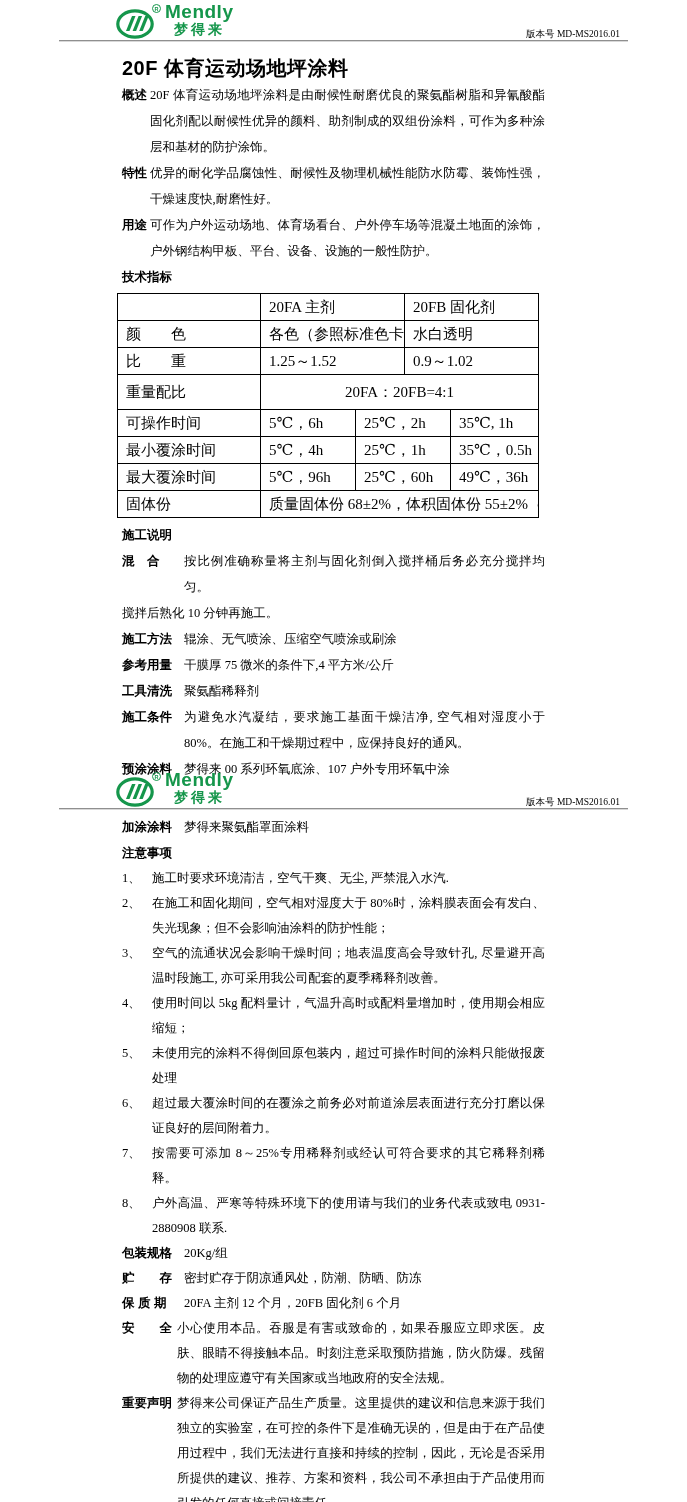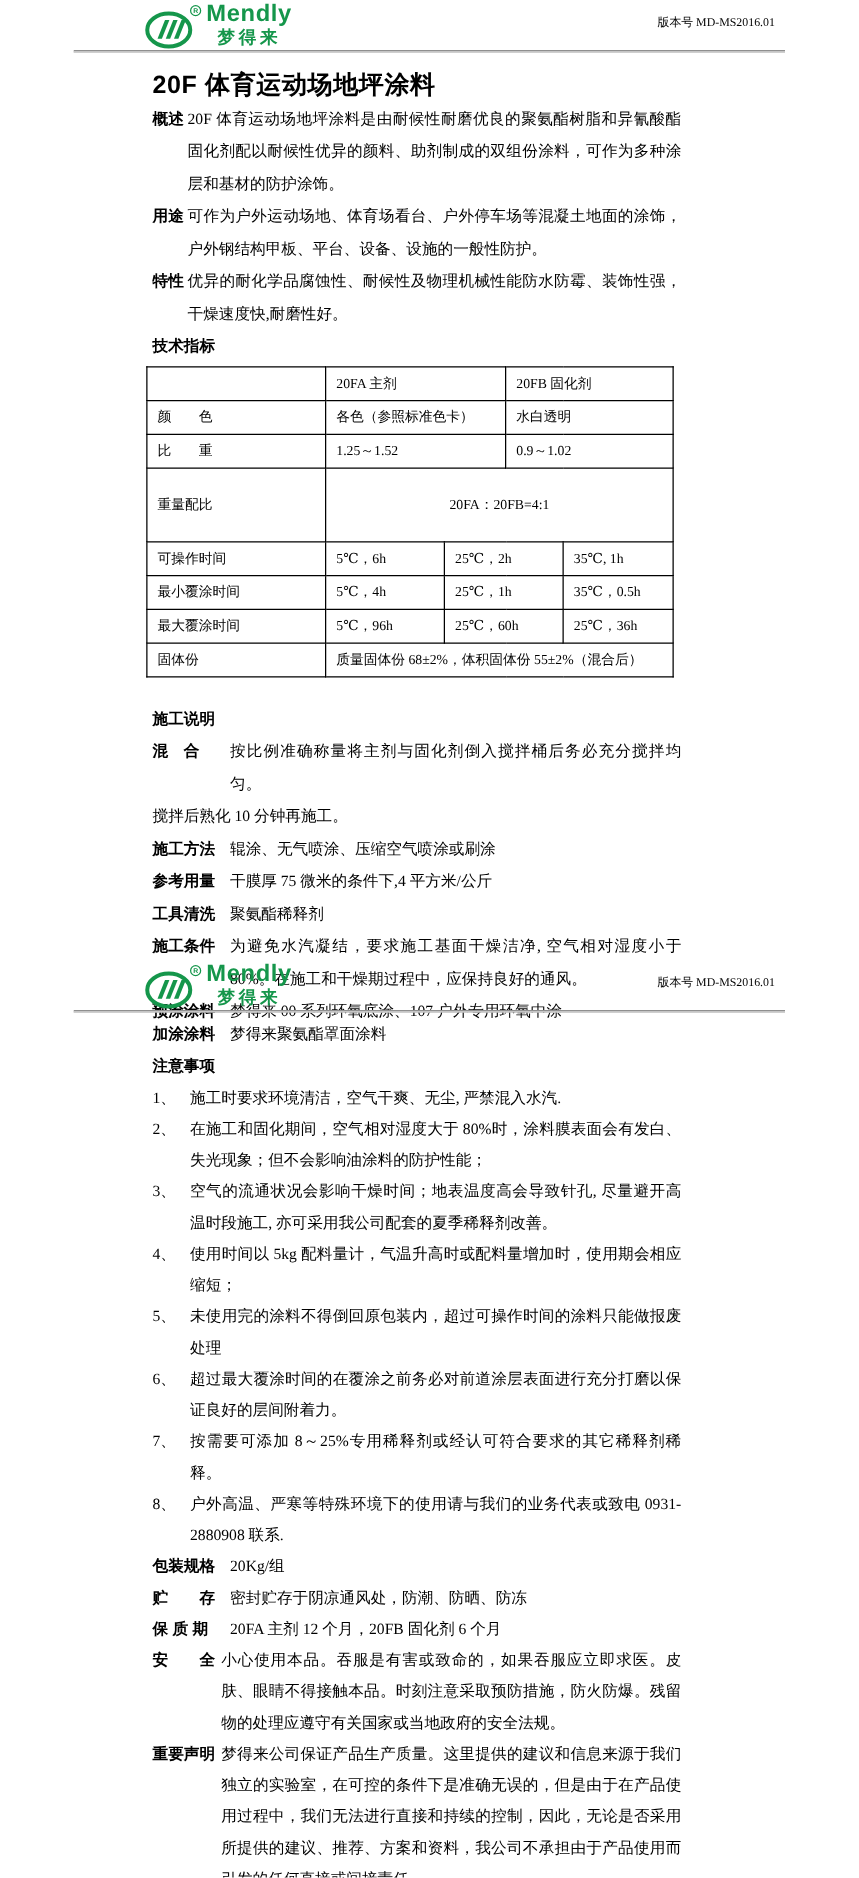--- a/index.html
+++ b/index.html
@@ -27,7 +27,7 @@
   .logo-mark .rtext{fill:var(--brand-green);font:bold 5.5px "Liberation Sans",sans-serif;}
   .logo-en{font:bold 19px "Liberation Sans","DejaVu Sans",sans-serif;color:var(--brand-green);letter-spacing:.5px;line-height:18px;}
   .logo-cn{font:bold 14px "Liberation Sans","DejaVu Sans",sans-serif;color:var(--brand-green);letter-spacing:3px;margin-left:9px;line-height:16px;}
-  .version{position:absolute;left:478px;top:12px;font-size:9.5px;white-space:nowrap;padding-left:48px;}
+  .version{position:absolute;left:478px;top:28px;font-size:9.5px;white-space:nowrap;padding-left:48px;}
   .rule{position:absolute;left:59px;top:40px;width:569px;height:2px;background:var(--rule-gray);border-bottom:1px solid #d8d8d8;}
 
   

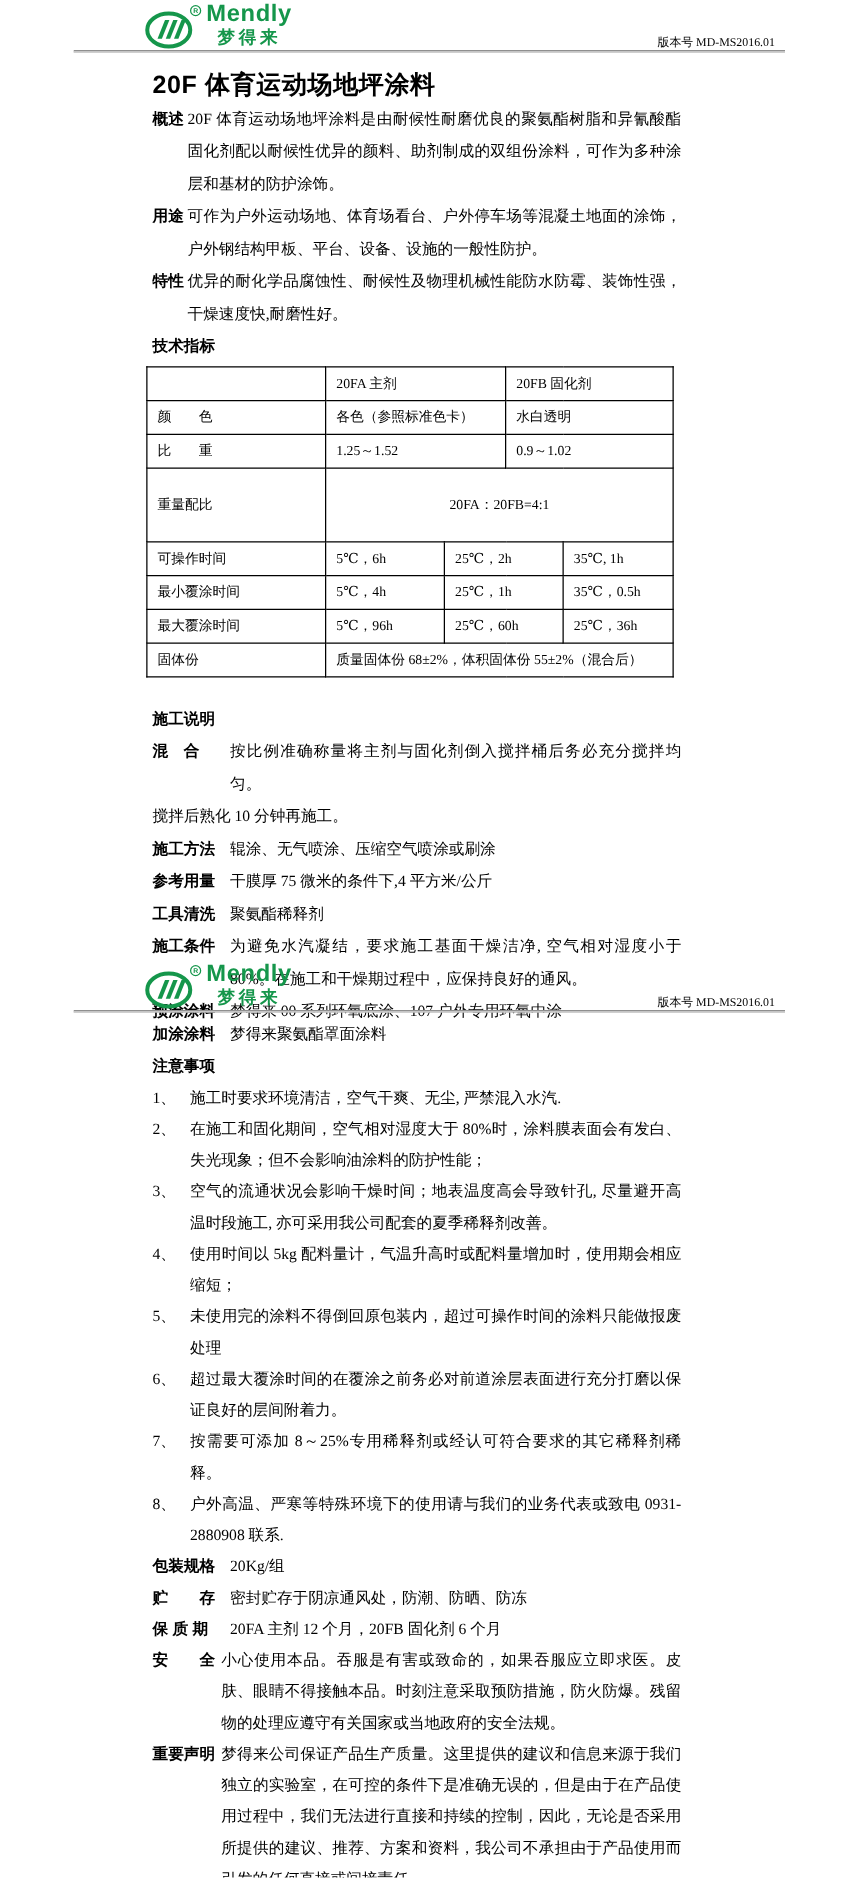--- a/index.html
+++ b/index.html
@@ -87,12 +87,12 @@
       <span class="txt">20F 体育运动场地坪涂料是由耐候性耐磨优良的聚氨酯树脂和异氰酸酯固化剂配以耐候性优异的颜料、助剂制成的双组份涂料，可作为多种涂层和基材的防护涂饰。</span>
     </div>
     <div class="row">
+      <span class="lbl lblA">特性</span>
+      <span class="txt">优异的耐化学品腐蚀性、耐候性及物理机械性能防水防霉、装饰性强，干燥速度快,耐磨性好。</span>
+    </div>
+    <div class="row">
       <span class="lbl lblA">用途</span>
       <span class="txt">可作为户外运动场地、体育场看台、户外停车场等混凝土地面的涂饰，户外钢结构甲板、平台、设备、设施的一般性防护。</span>
-    </div>
-    <div class="row">
-      <span class="lbl lblA">特性</span>
-      <span class="txt">优异的耐化学品腐蚀性、耐候性及物理机械性能防水防霉、装饰性强，干燥速度快,耐磨性好。</span>
     </div>
 
     <div class="heading">技术指标</div>

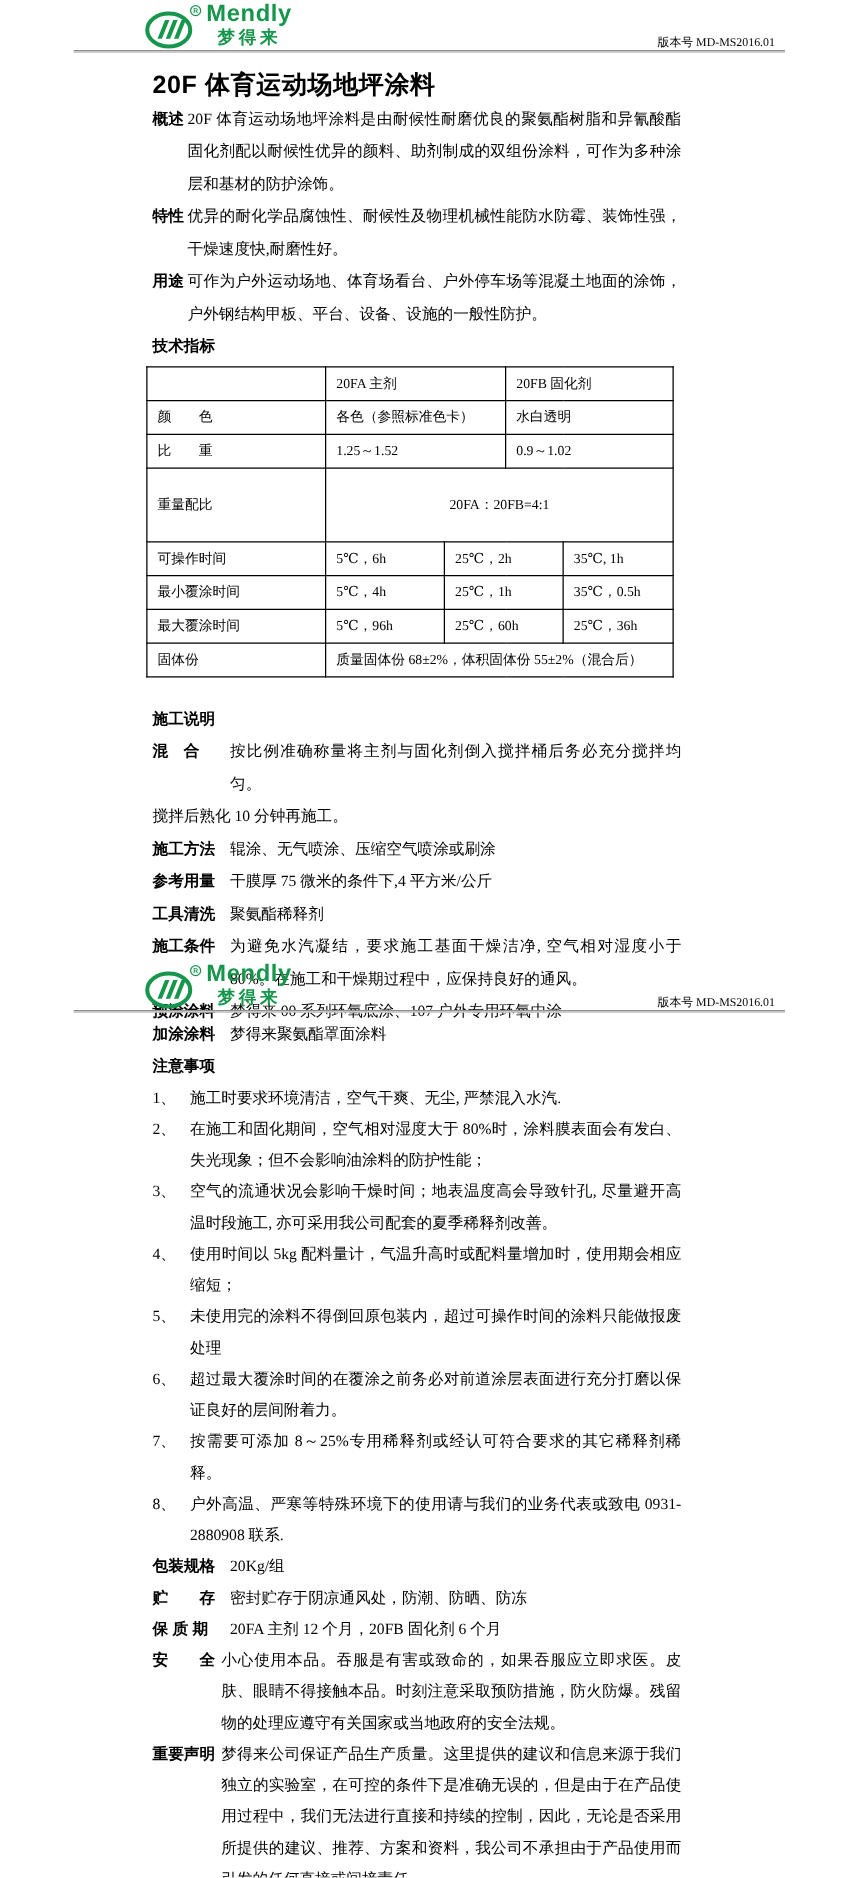--- a/index.html
+++ b/index.html
@@ -46,7 +46,7 @@
   .fullline{margin:0;}
 
   
-  table.tech{border-collapse:collapse;table-layout:fixed;width:421px;margin:3px 0 20px -5px;font-size:11px;}
+  table.tech{border-collapse:collapse;table-layout:fixed;width:421px;margin:3px 0 4px -5px;font-size:15px;}
   table.tech td{border:1px solid #000;height:24px;padding:0 2px 0 8px;vertical-align:middle;overflow:hidden;white-space:nowrap;}
   table.tech td.center{text-align:center;padding:16px;}
 

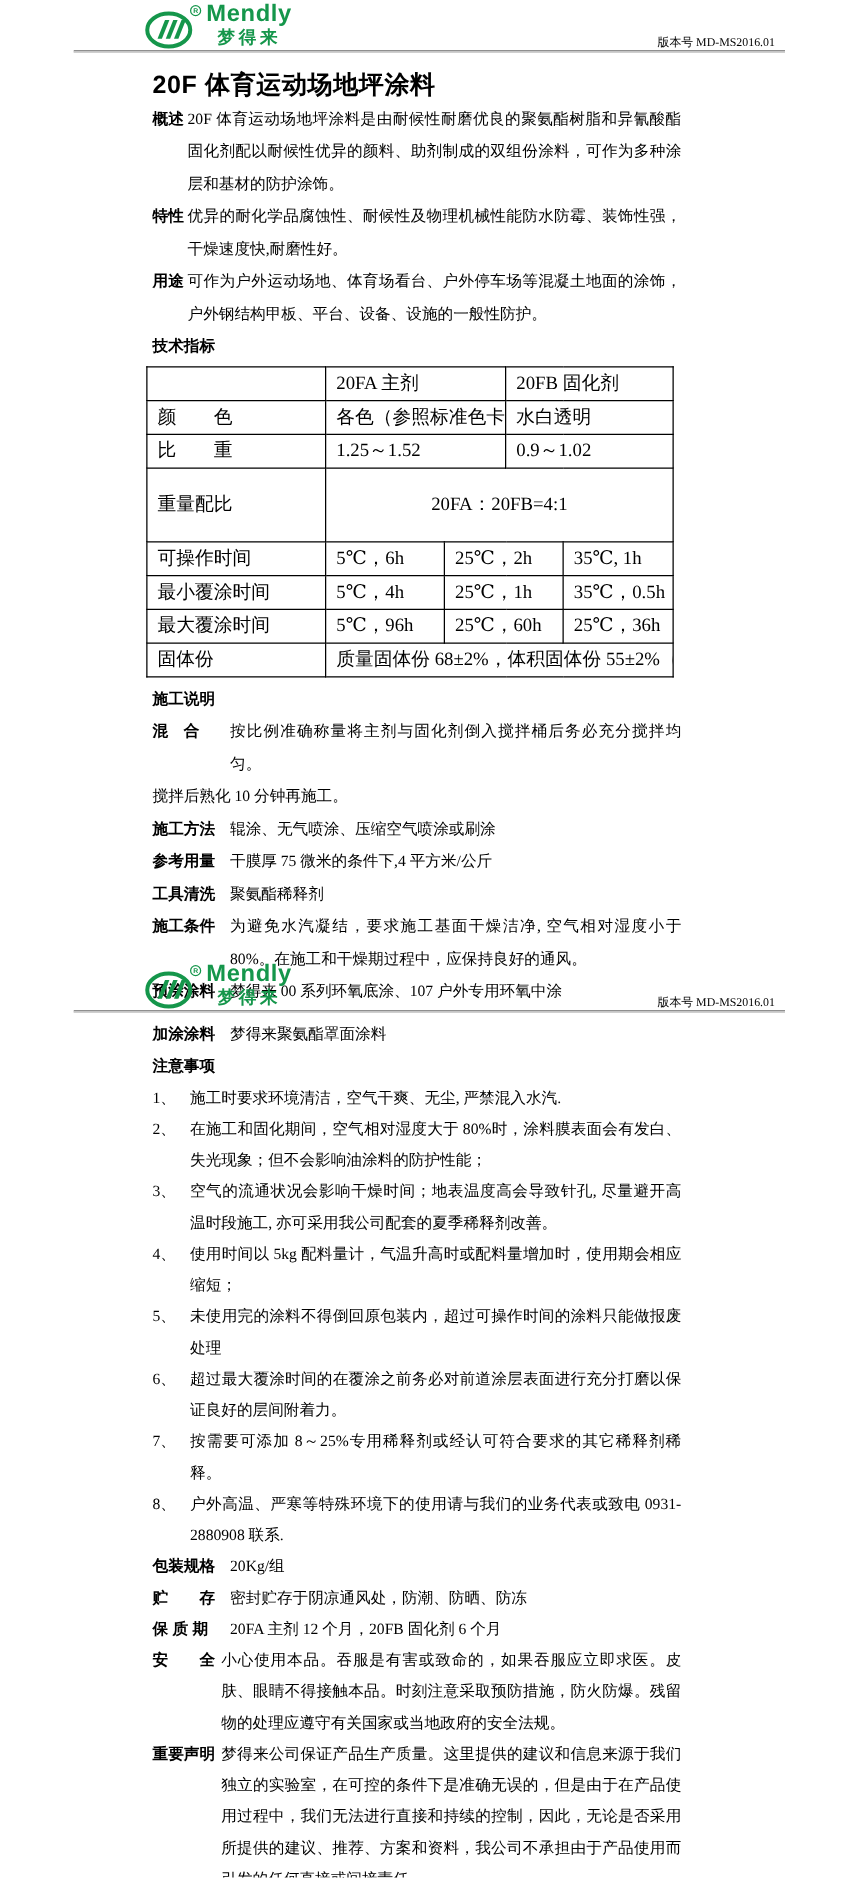--- a/index.html
+++ b/index.html
@@ -48,7 +48,7 @@
   
   table.tech{border-collapse:collapse;table-layout:fixed;width:421px;margin:3px 0 4px -5px;font-size:15px;}
   table.tech td{border:1px solid #000;height:24px;padding:0 2px 0 8px;vertical-align:middle;overflow:hidden;white-space:nowrap;}
-  table.tech td.center{text-align:center;padding:16px;}
+  table.tech td.center{text-align:center;padding:4px;}
 
   
   .mt12{}

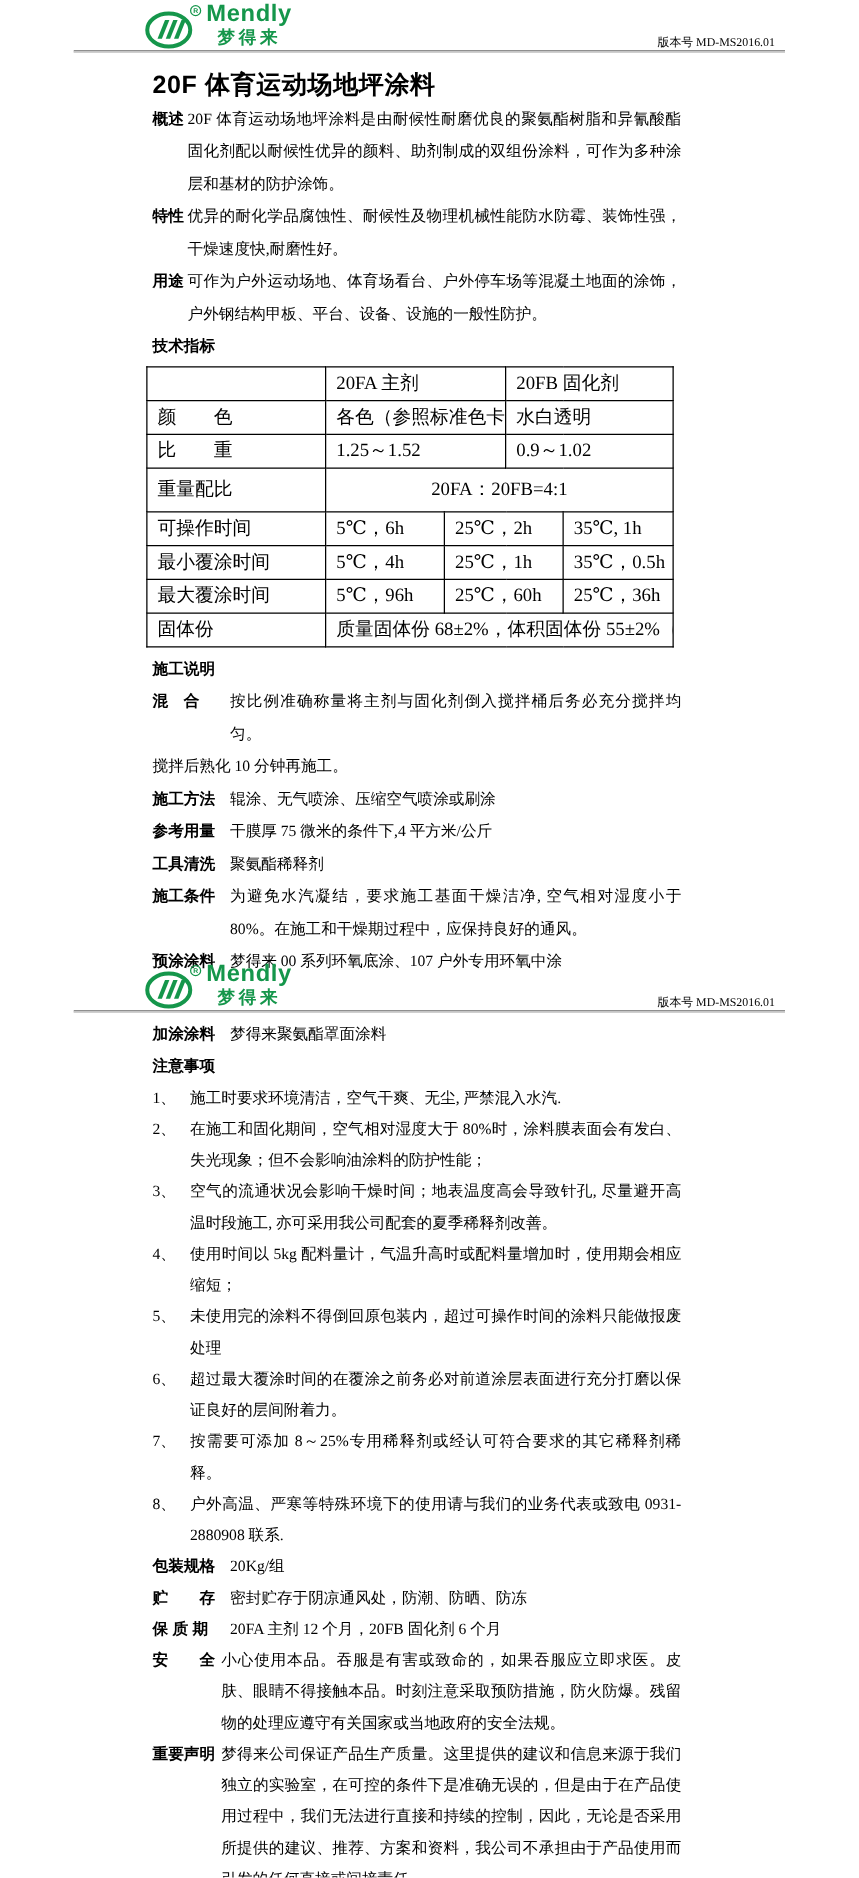--- a/index.html
+++ b/index.html
@@ -141,7 +141,7 @@
         <td>最大覆涂时间</td>
         <td>5℃，96h</td>
         <td colspan="2">25℃，60h</td>
-        <td>25℃，36h</td>
+        <td>49℃，36h</td>
       </tr>
       <tr>
         <td>固体份</td>

